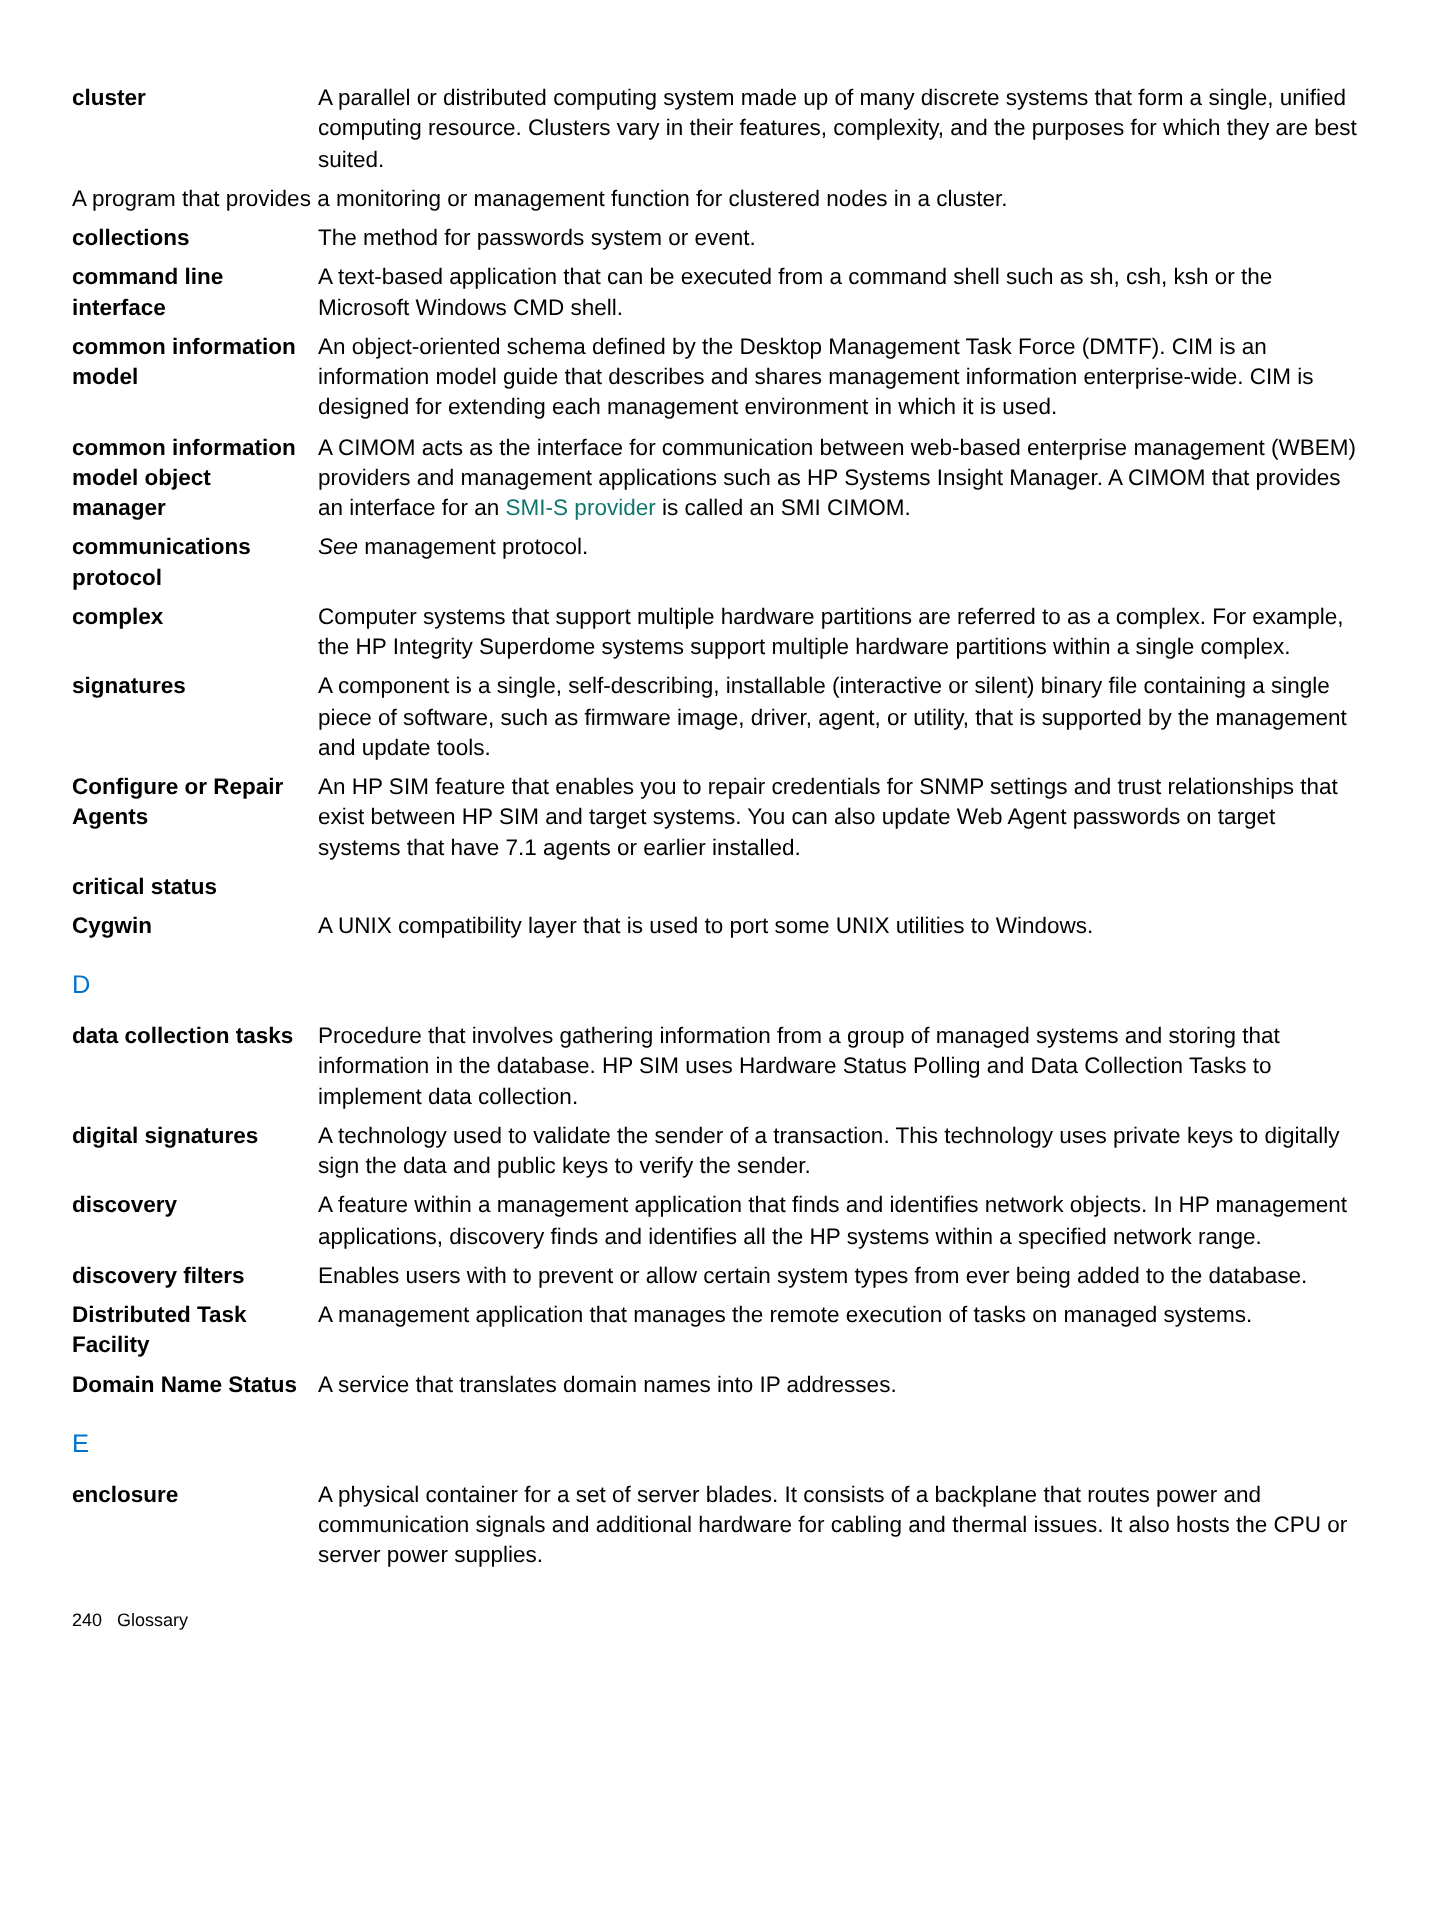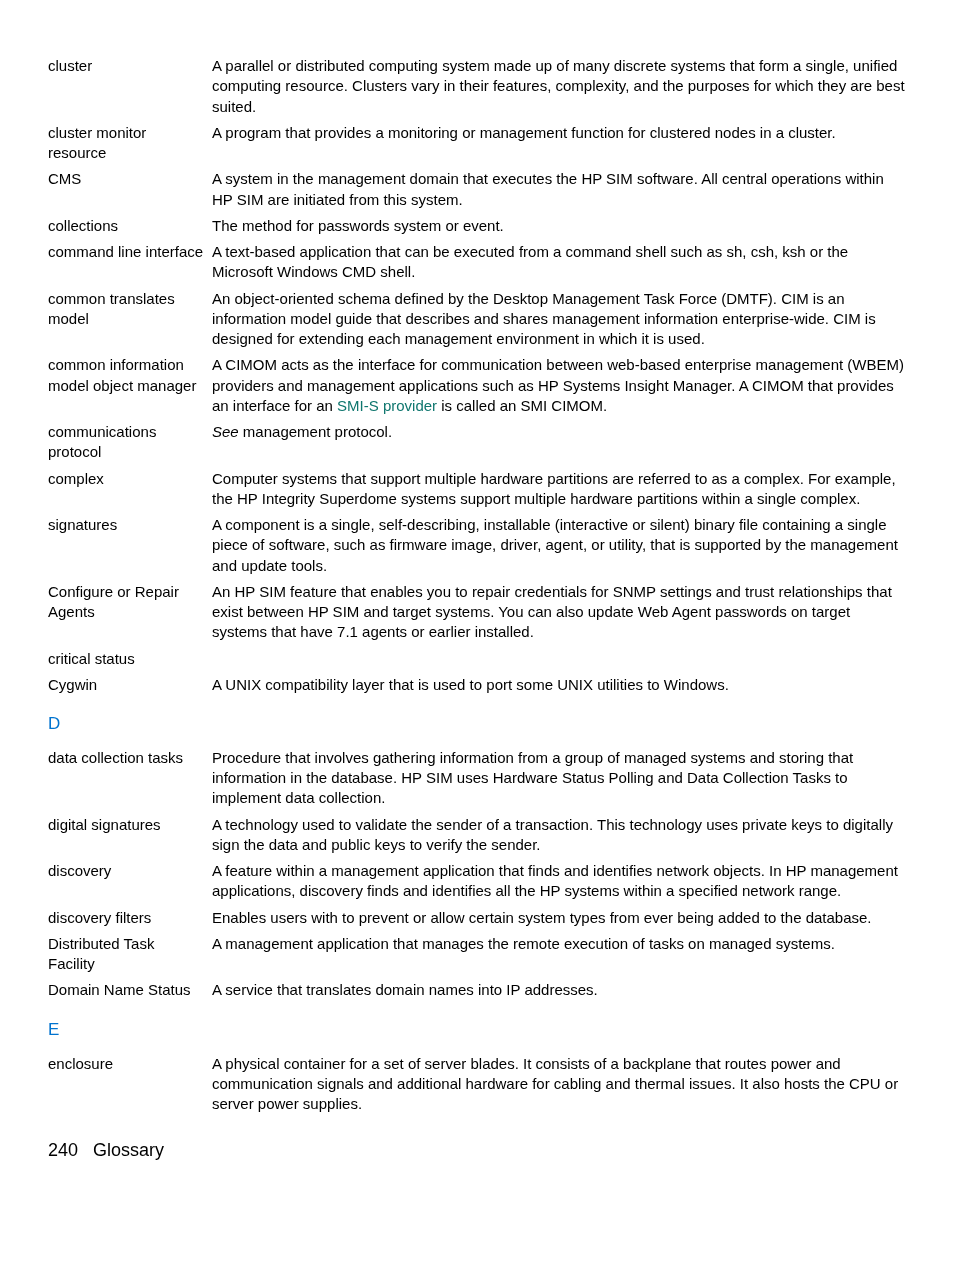--- a/index.html
+++ b/index.html
@@ -21,7 +21,7 @@
   }
   .term {
     flex: 0 0 156px;
-    font-weight: normal;
+    font-weight: bold;
     padding-right: 8px;
   }
   .def {

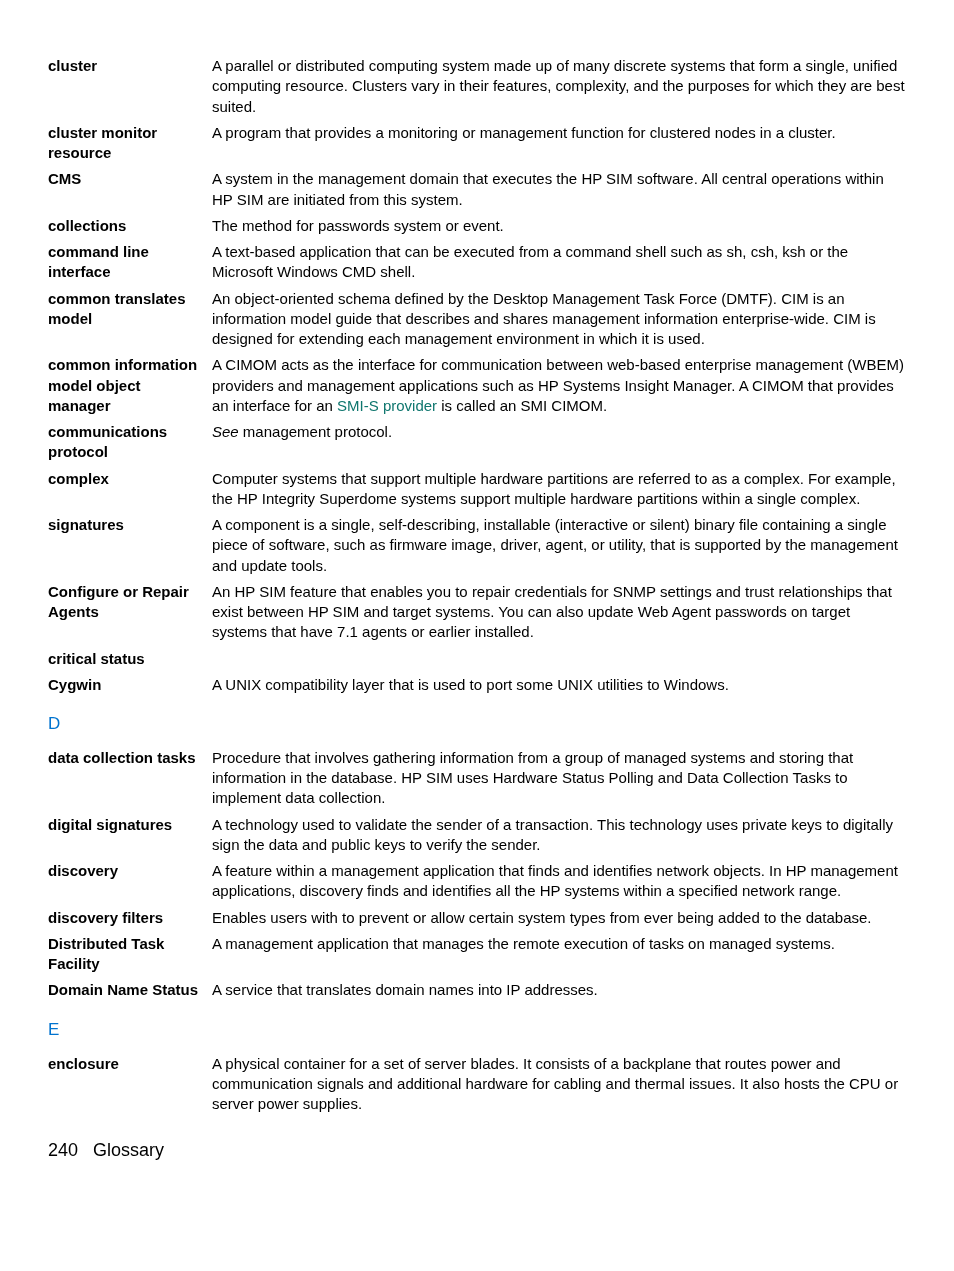--- a/index.html
+++ b/index.html
@@ -49,7 +49,6 @@
       <div class="def">A parallel or distributed computing system made up of many discrete systems that form a single, unified computing resource. Clusters vary in their features, complexity, and the purposes for which they are best suited.</div>
     </div>
     <div class="entry">
-      <div class="term">cluster monitor resource</div>
       <div class="def">A program that provides a monitoring or management function for clustered nodes in a cluster.</div>
     </div>
     <div class="entry">

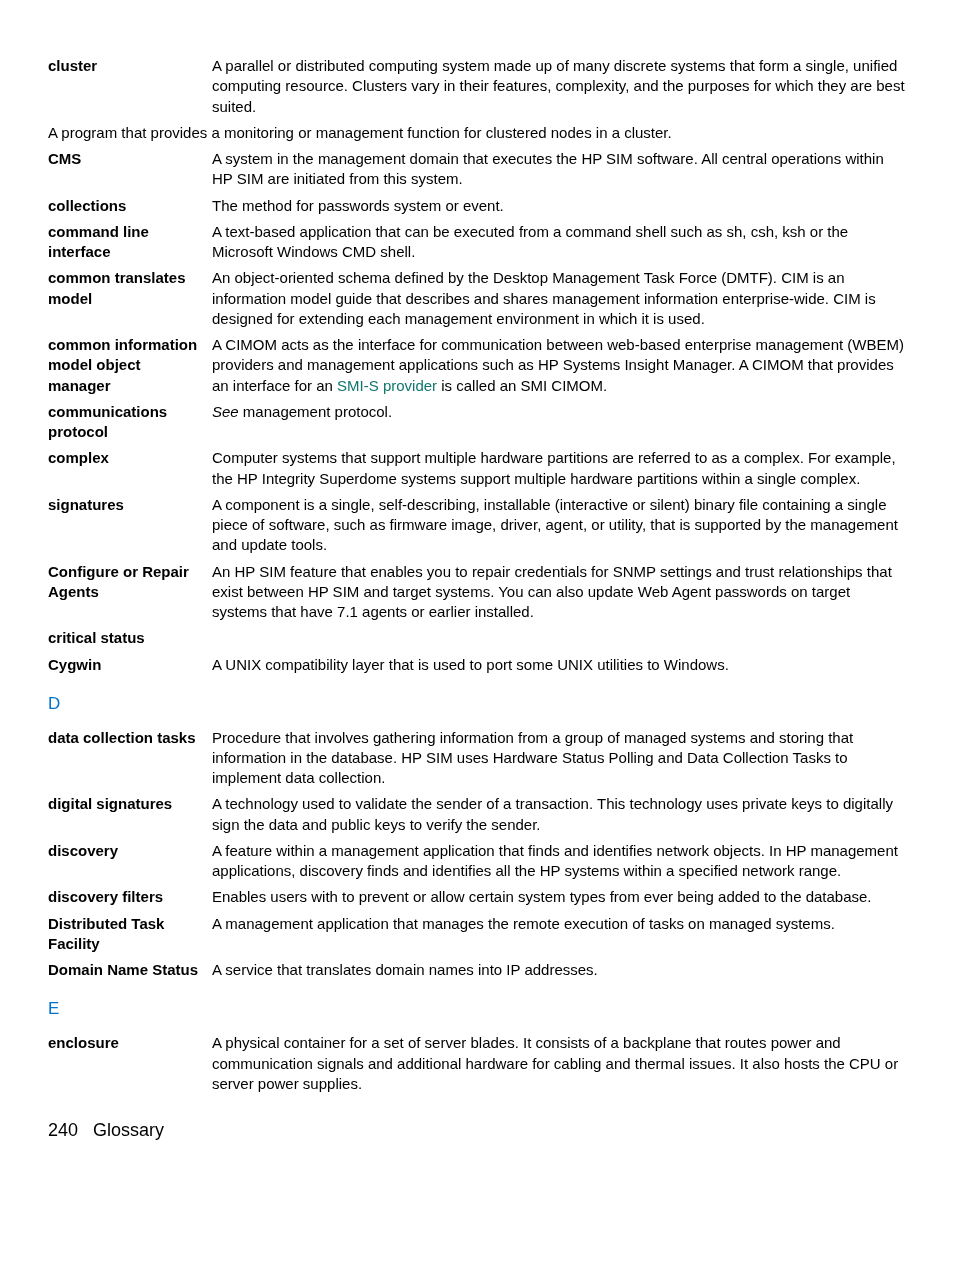--- a/index.html
+++ b/index.html
@@ -50,10 +50,6 @@
     </div>
     <div class="entry">
       <div class="def">A program that provides a monitoring or management function for clustered nodes in a cluster.</div>
-    </div>
-    <div class="entry">
-      <div class="term">CMS</div>
-      <div class="def">A system in the management domain that executes the HP SIM software. All central operations within HP SIM are initiated from this system.</div>
     </div>
     <div class="entry">
       <div class="term">collections</div>

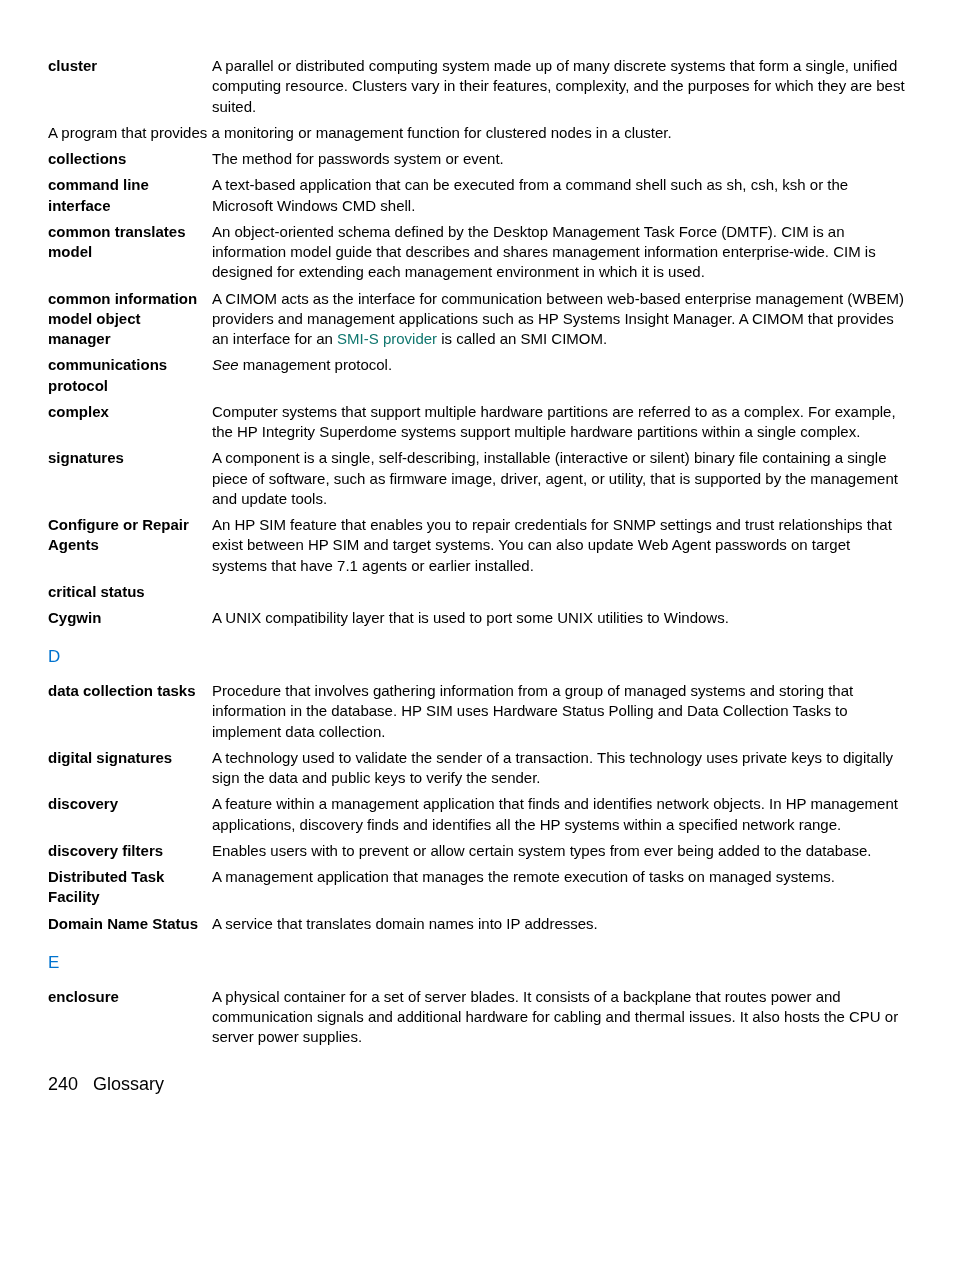--- a/index.html
+++ b/index.html
@@ -60,7 +60,7 @@
       <div class="def">A text-based application that can be executed from a command shell such as sh, csh, ksh or the Microsoft Windows CMD shell.</div>
     </div>
     <div class="entry">
-      <div class="term">common translates model</div>
+      <div class="term">common information model</div>
       <div class="def">An object-oriented schema defined by the Desktop Management Task Force (DMTF). CIM is an information model guide that describes and shares management information enterprise-wide. CIM is designed for extending each management environment in which it is used.</div>
     </div>
     <div class="entry">

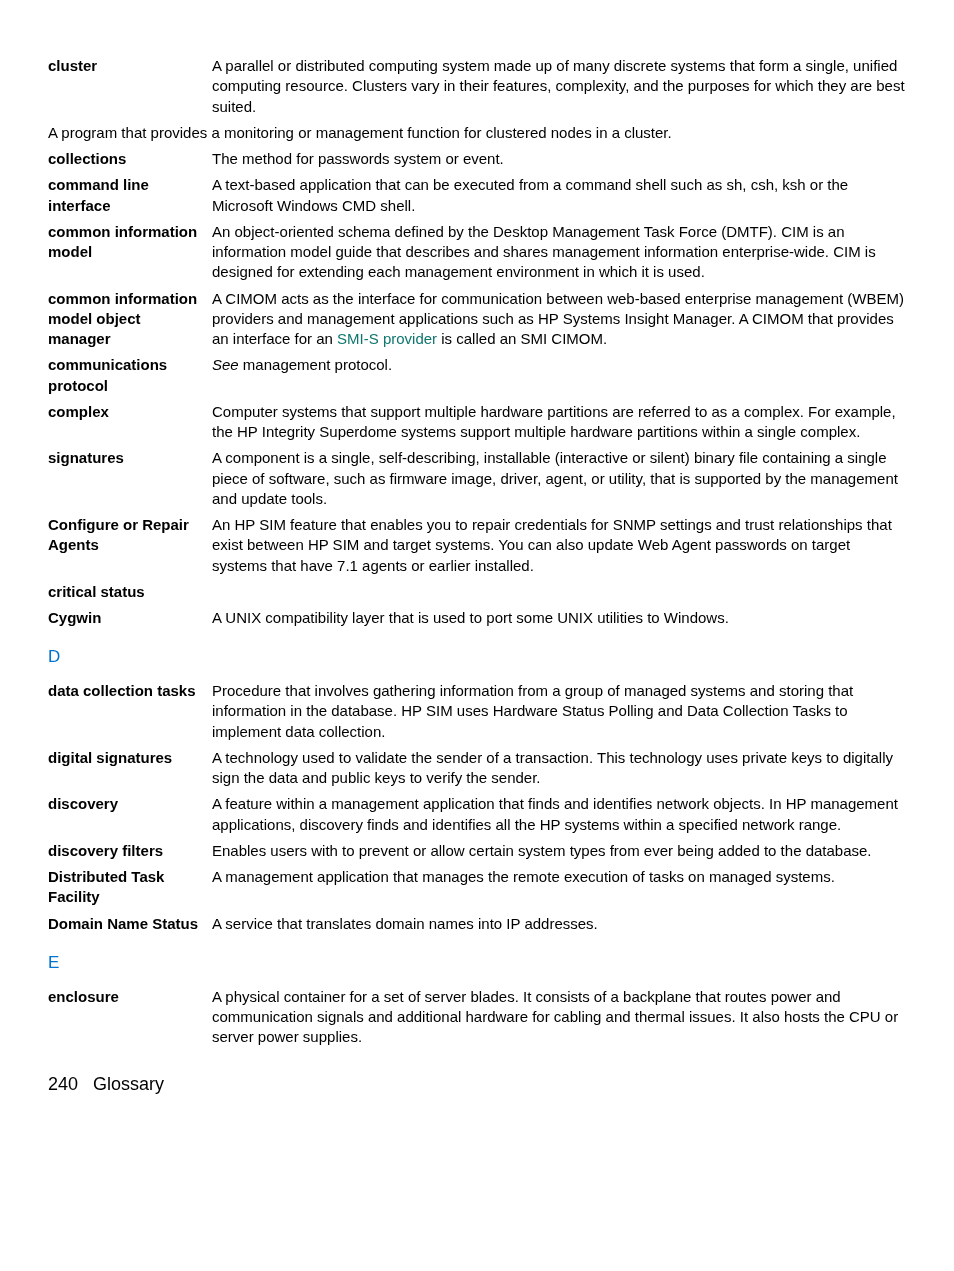--- a/index.html
+++ b/index.html
@@ -37,7 +37,7 @@
   }
   .footer {
     margin-top: 24px;
-    font-size: 18px;
+    font-size: 12px;
   }
 </style>
 </head>

